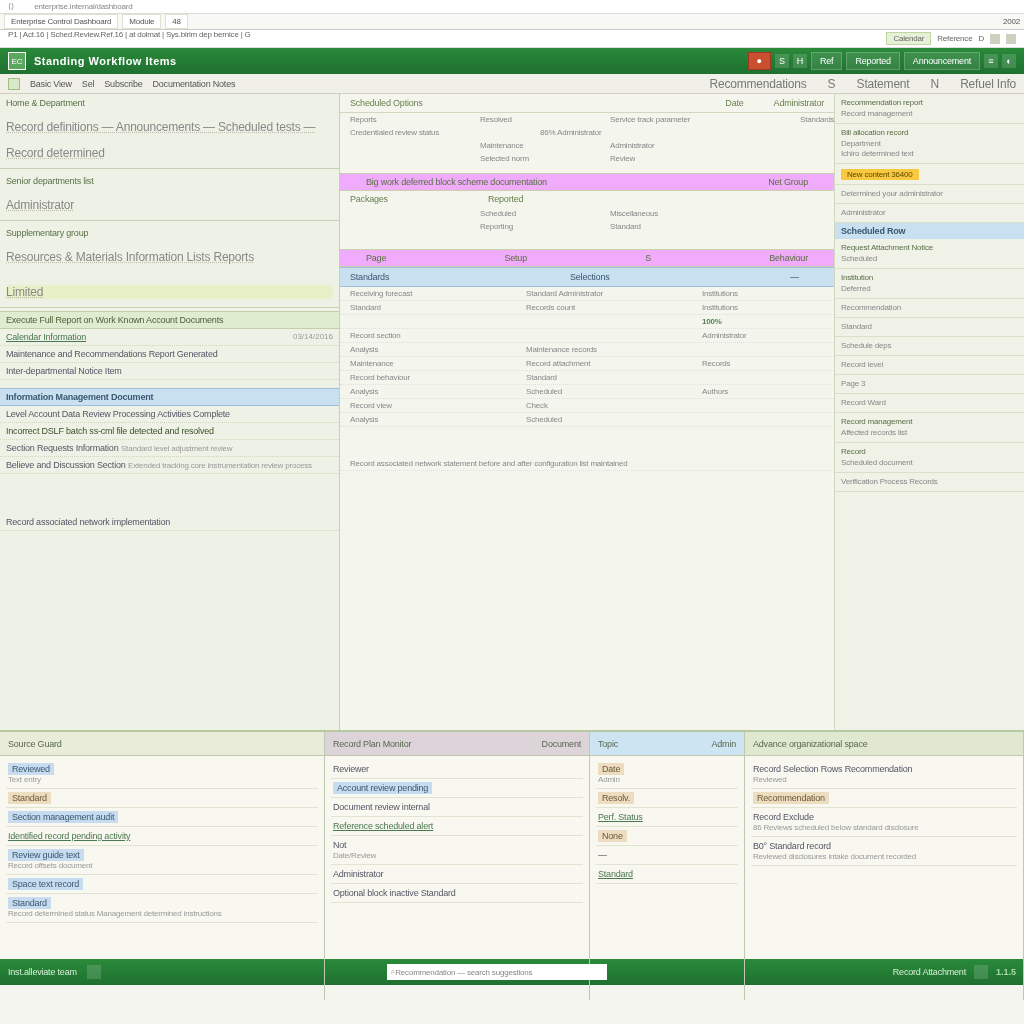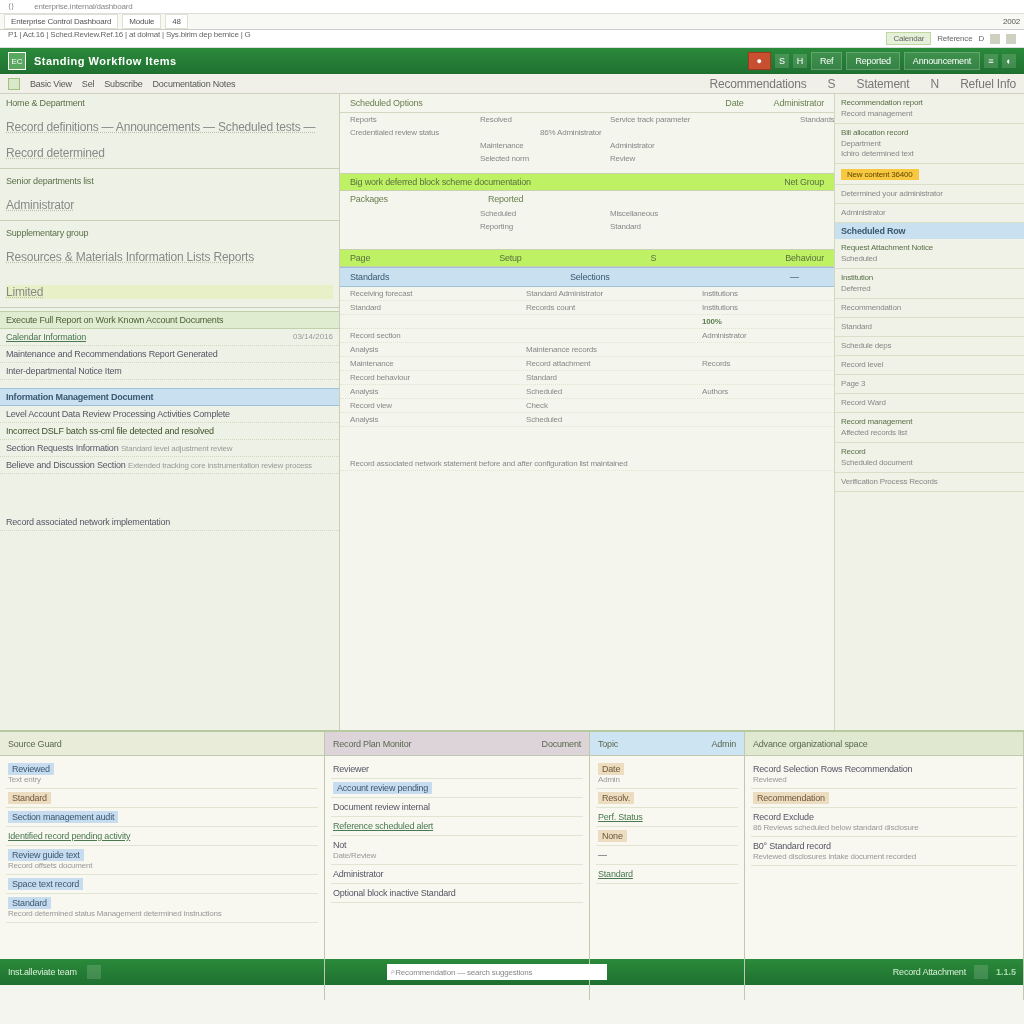--- a/index.html
+++ b/index.html
@@ -51,7 +51,7 @@
 .content .data-row { display: flex; padding: 2px 10px; font-size: 8px; color: #888; gap: 30px; }
 .content .data-row .c { min-width: 100px; }
 .content .data-row .c.w { min-width: 160px; }
-.content .section-bar { padding: 3px 10px; background: #bef264; border-top: 1px solid #c8d0b0; border-bottom: 1px solid #c8d0b0; font-size: 9px; color: #5a7040; display: flex; justify-content: space-between; }
+.content .section-bar { padding: 3px 26px; background: #f0abfc; border-top: 1px solid #c8d0b0; border-bottom: 1px solid #c8d0b0; font-size: 9px; color: #5a7040; display: flex; justify-content: space-between; }
 .content .sub-head { display: flex; padding: 3px 10px; font-size: 9px; color: #6a8050; gap: 100px; }
 .content .blue-head { background: #c8e0f0; padding: 4px 10px; font-size: 9px; color: #3a5870; border-top: 1px solid #a0c0d8; border-bottom: 1px solid #a0c0d8; display: flex; gap: 120px; }
 .content .blue-head .c { min-width: 100px; }

